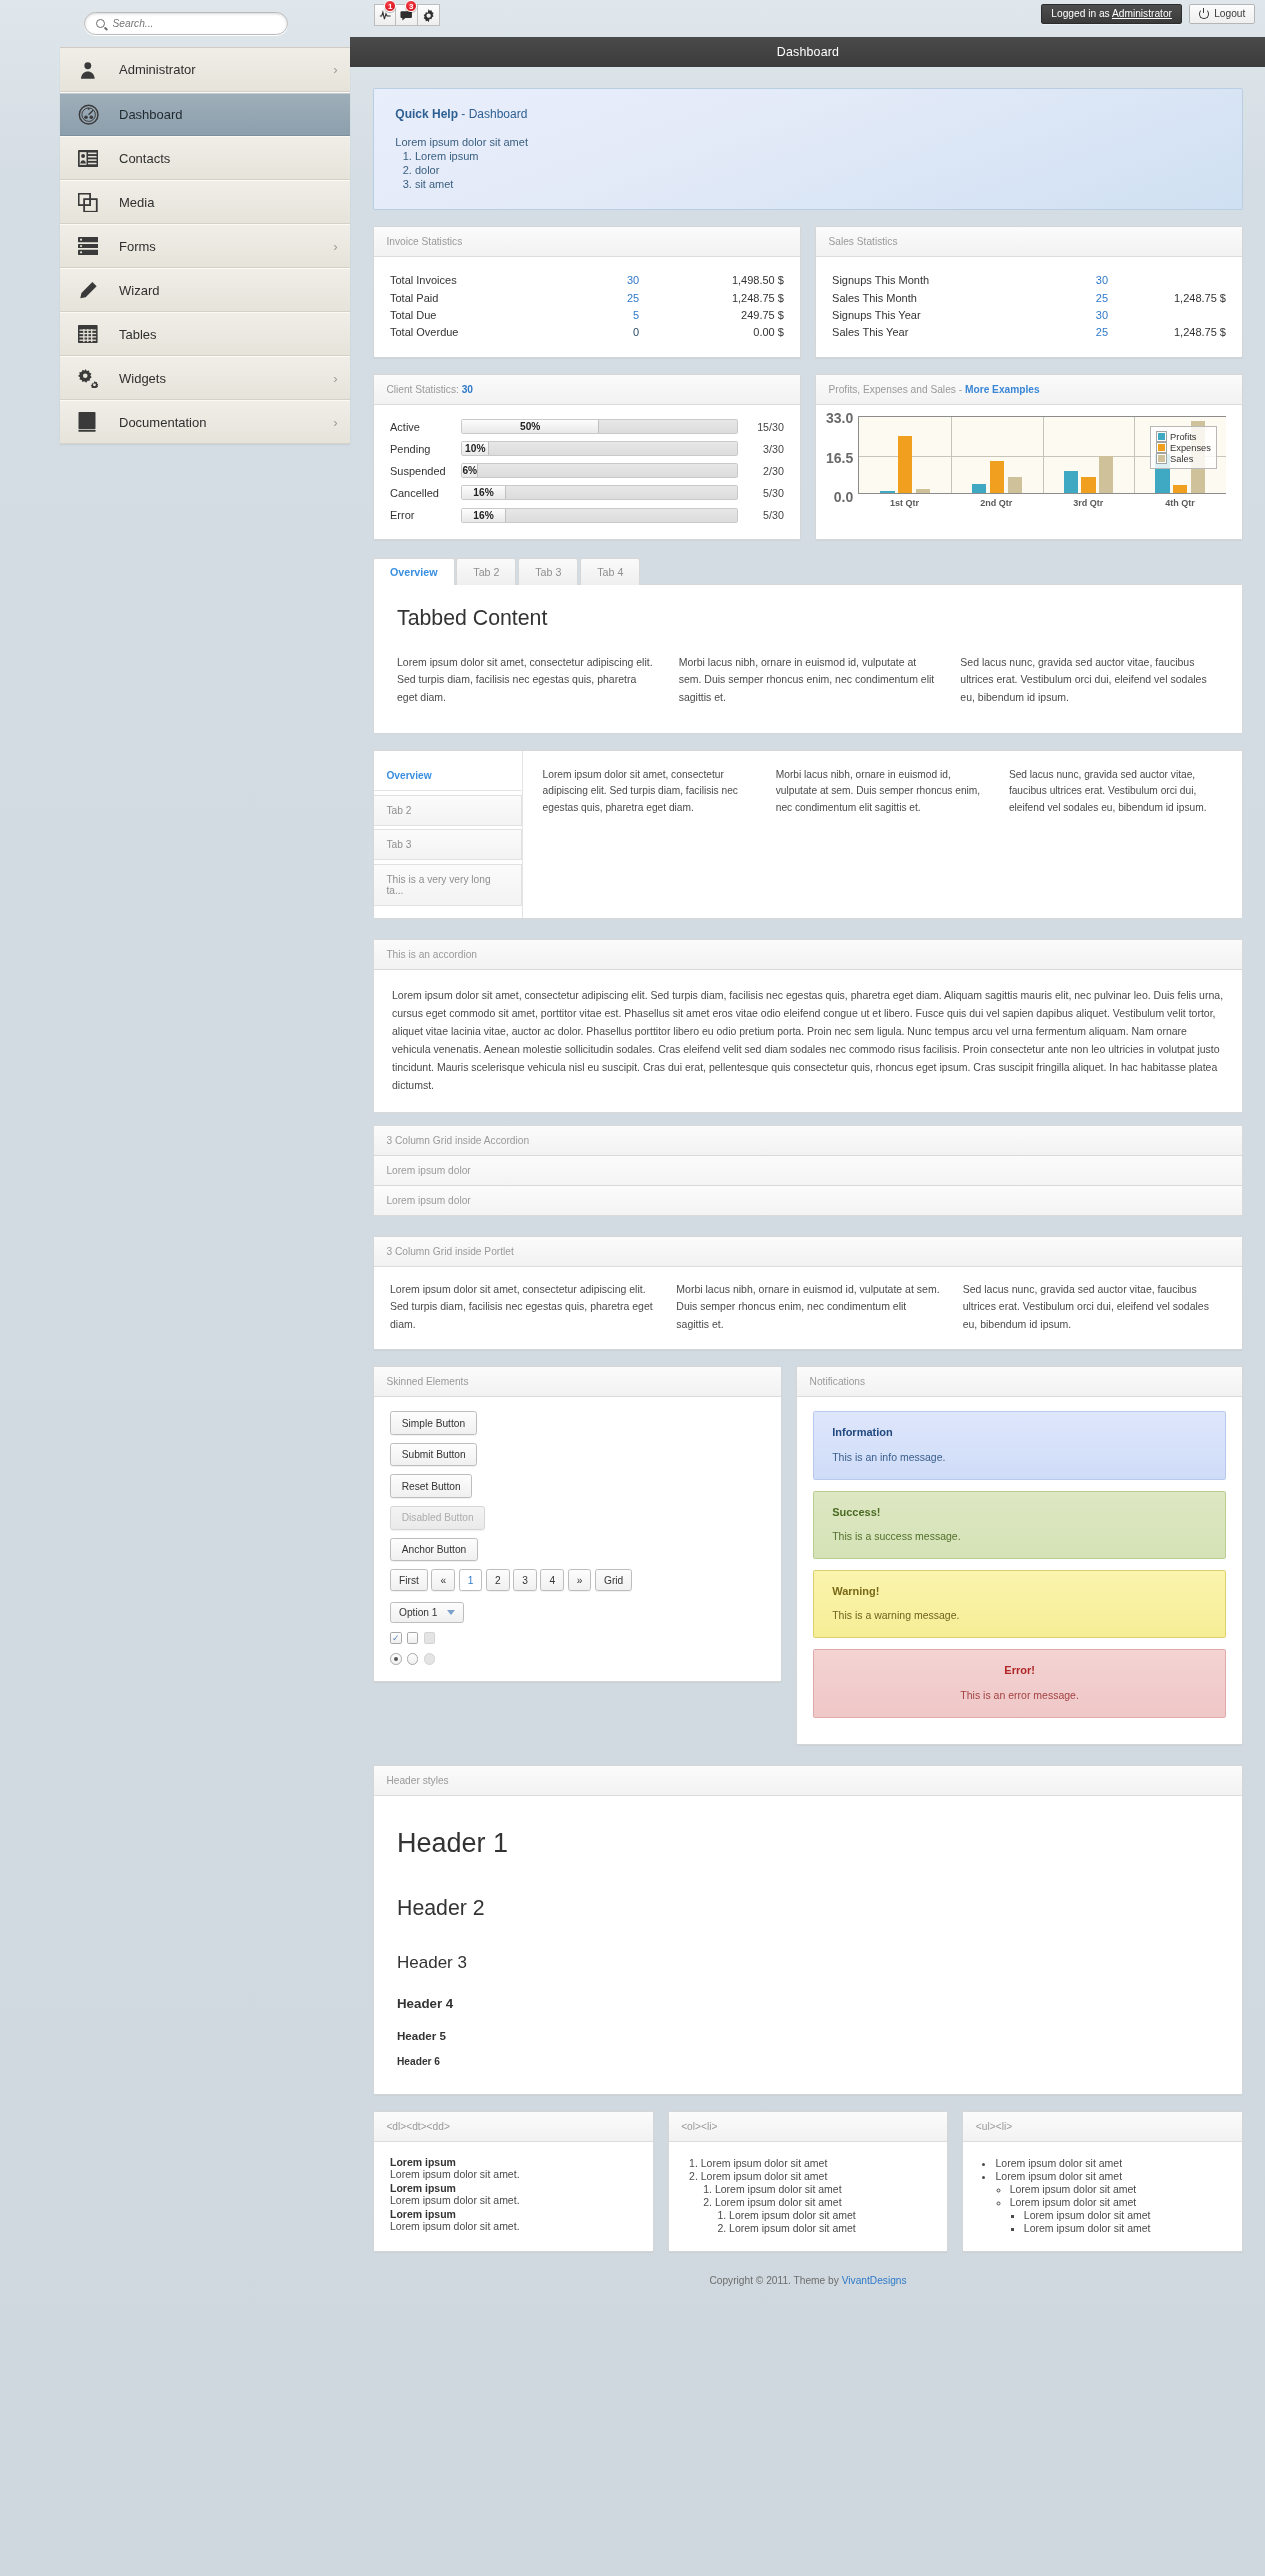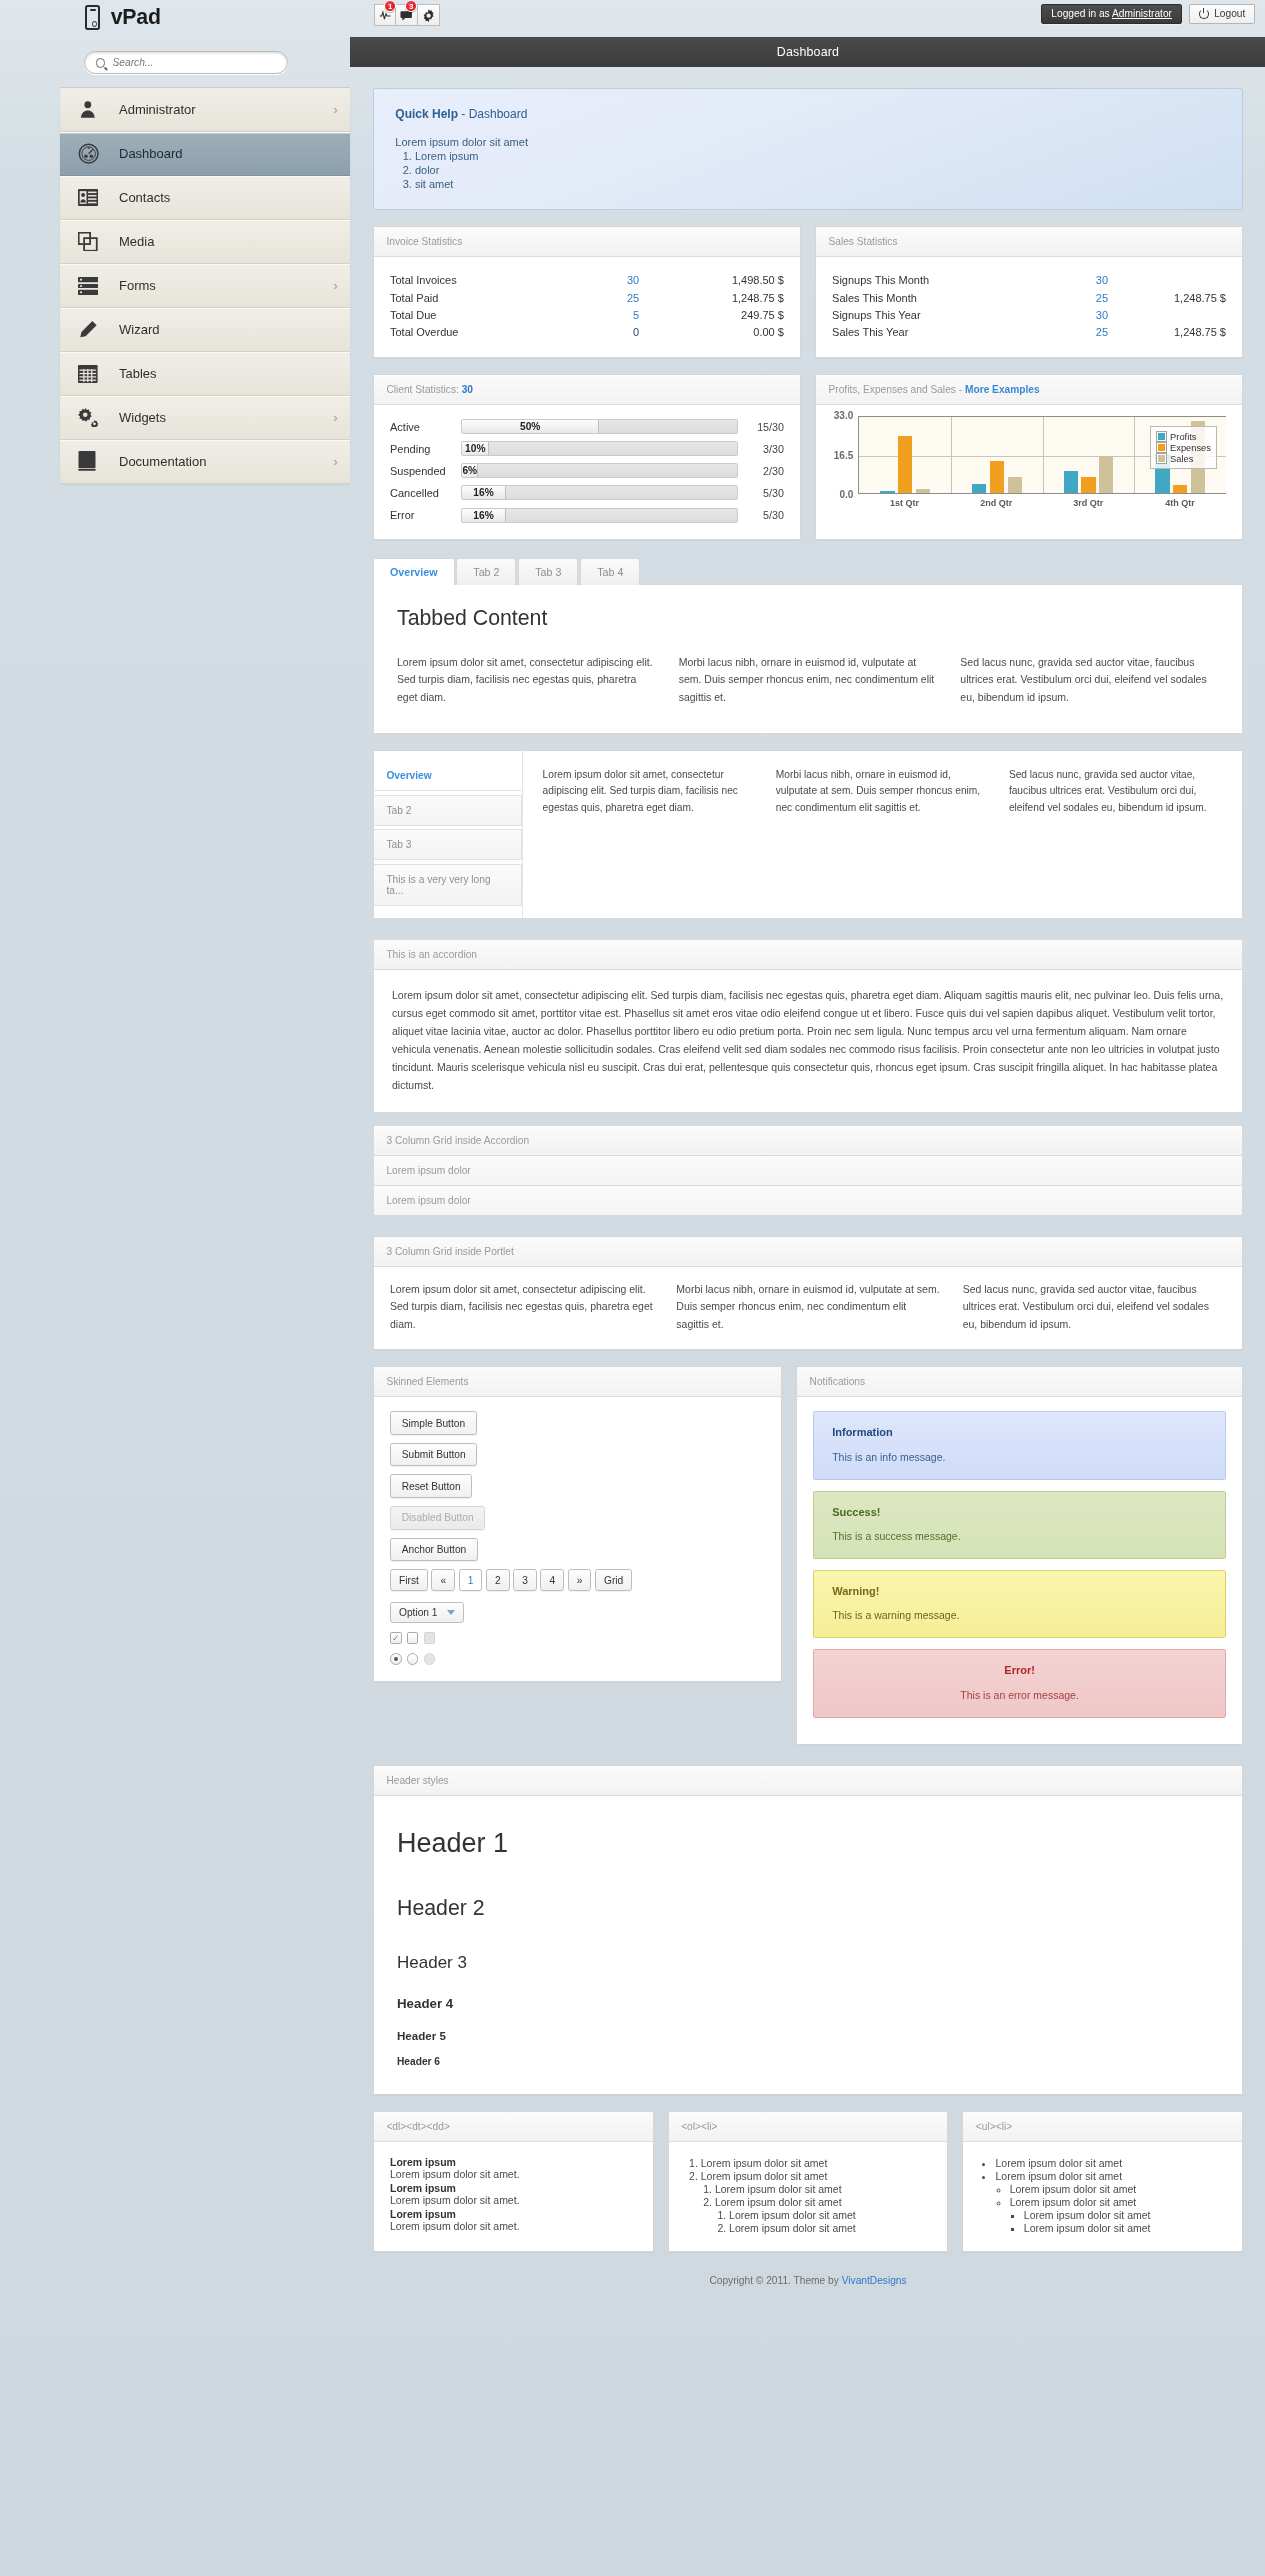--- a/index.html
+++ b/index.html
@@ -241,10 +241,6 @@
 <div class="page">
 
   <div class="sidebar">
-    <div class="brand">
-      <span class="brand-icon"></span>
-      <span class="brand-name">vPad</span>
-    </div>
     <div class="search-wrap">
       <div class="search-box">
         <span class="search-icon"></span>

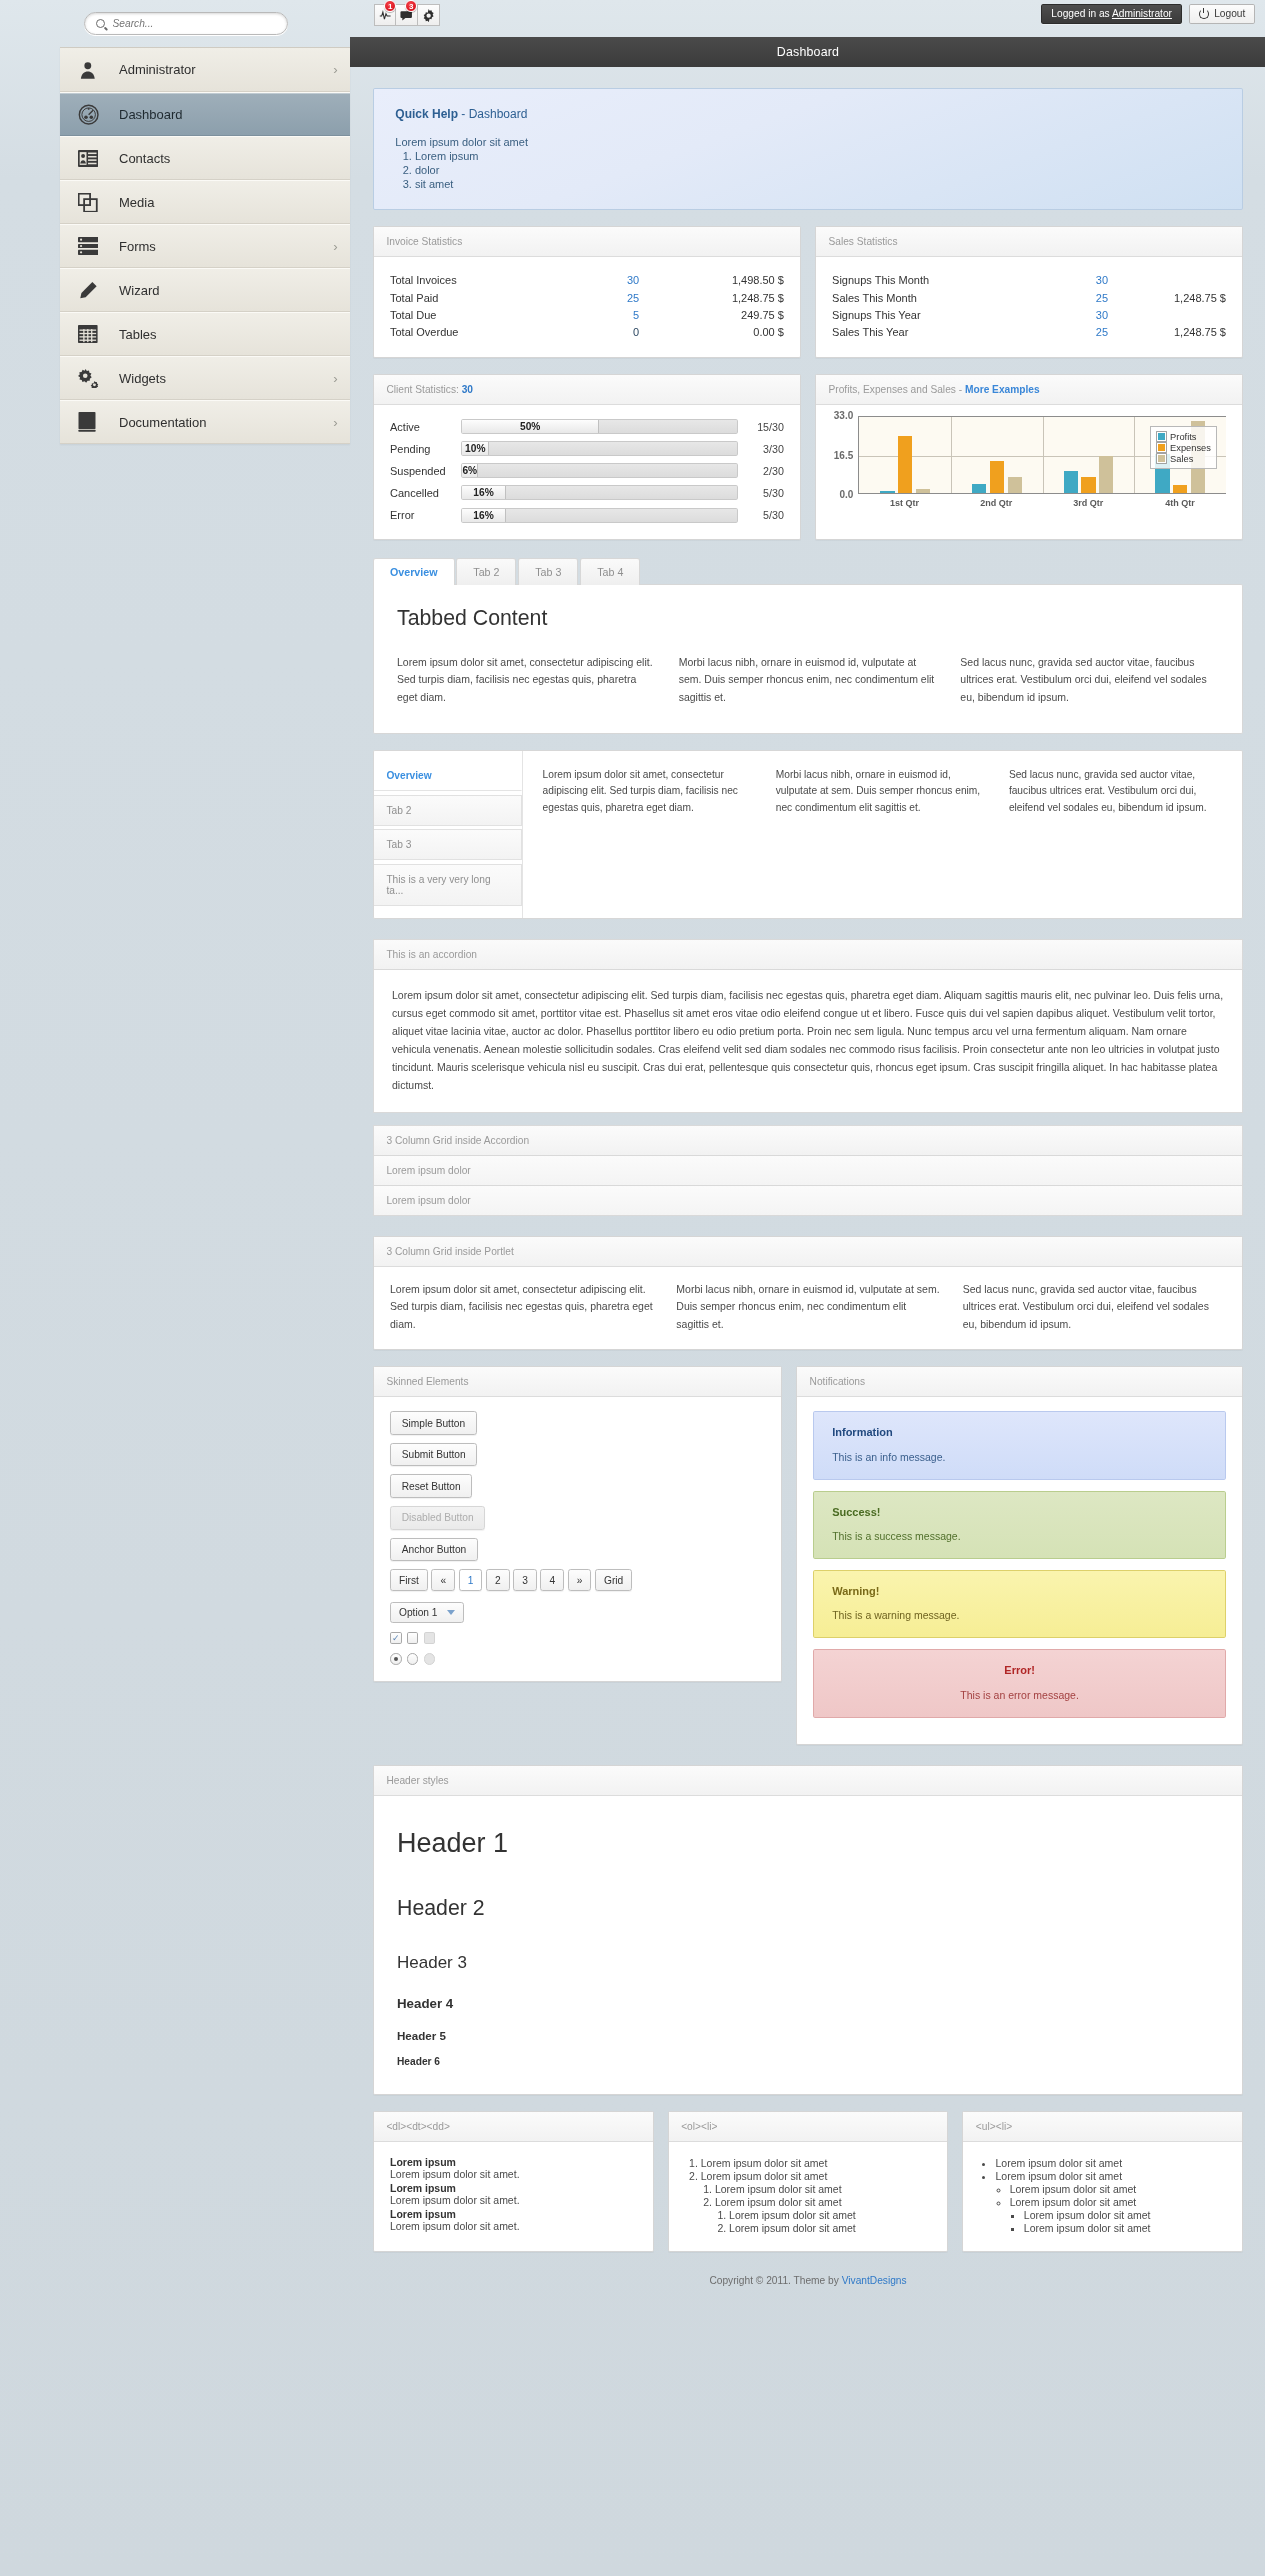--- a/index.html
+++ b/index.html
@@ -122,7 +122,7 @@
   .chart-area { padding: 10.7px 12.4px 5.3px 12.4px; }
   .chart { position: relative; height: 96px; }
   .c-ylabels { position:absolute; left:0; top:0; width: 28.4px; height: 78px; }
-  .c-ylabels span { position:absolute; right:3.6px; font-size:10px; color:#6a6a6a; font-weight:bold; }
+  .c-ylabels span { position:absolute; right:3.6px; font-size:14px; color:#6a6a6a; font-weight:bold; }
   .c-plot { position:absolute; left: 30px; right: 3.6px; top: 0; height: 78px;
       background: #fdfaf2; border:0.9px solid #8c8c8c; border-right: none; border-bottom: 0.9px solid #8c8c8c;
       display:flex; }

